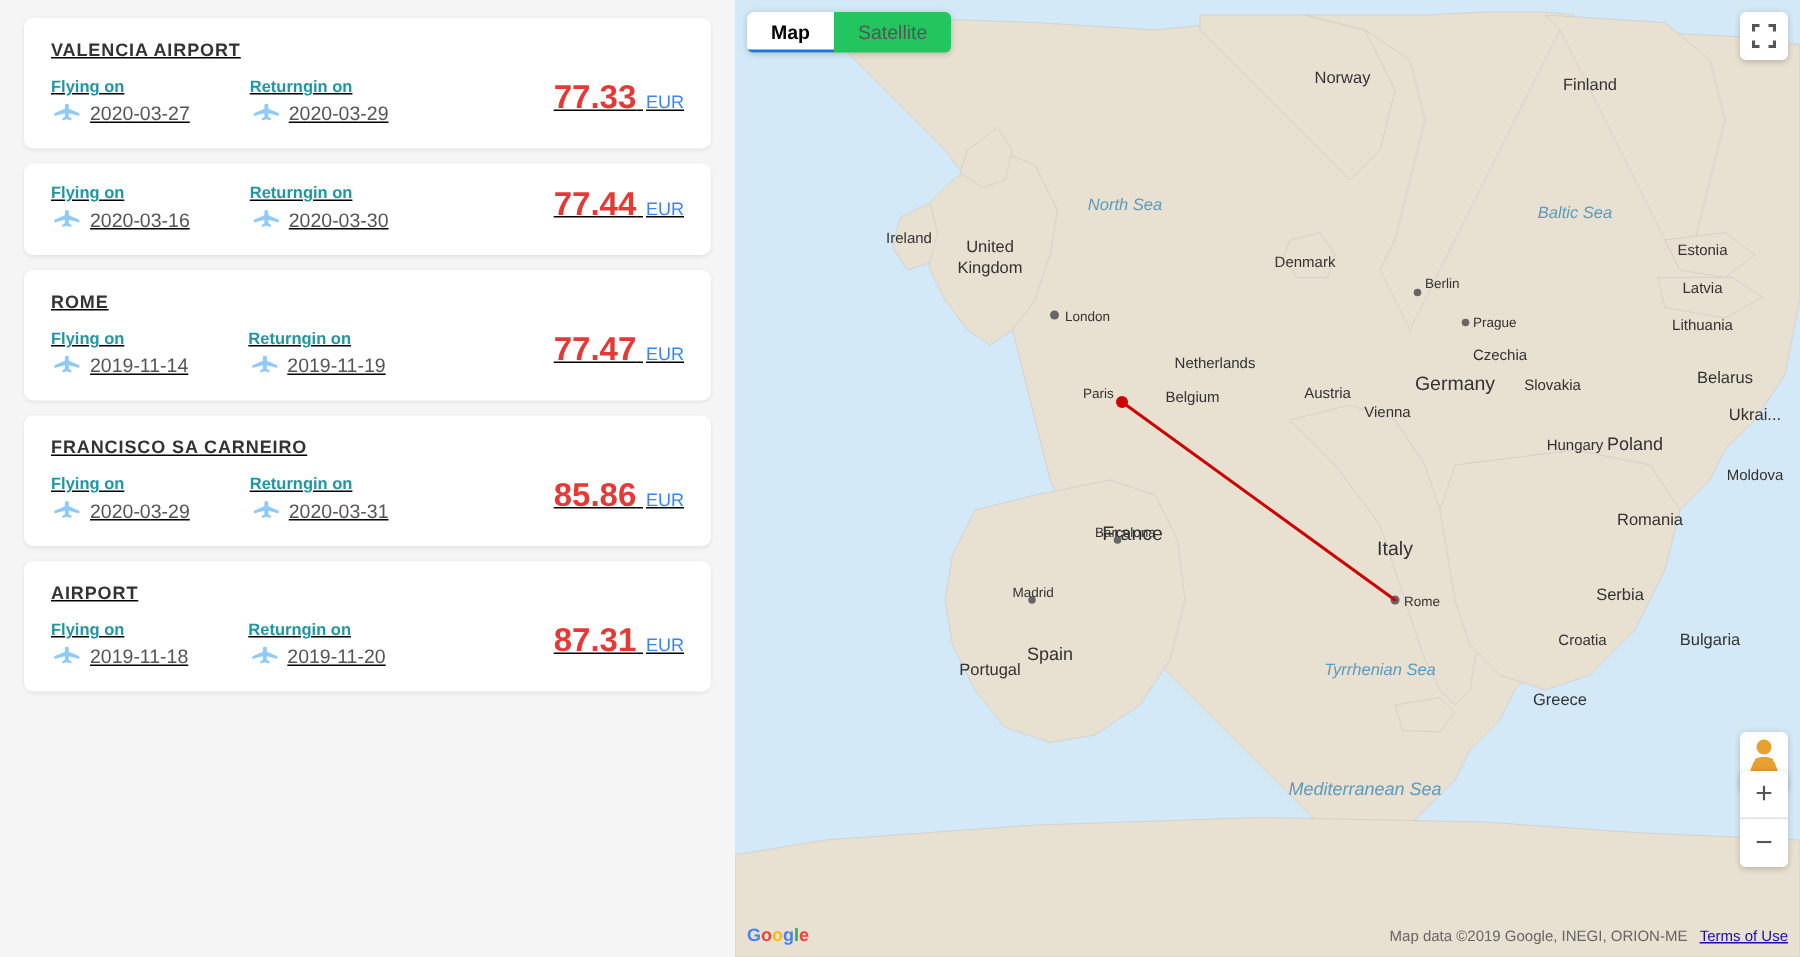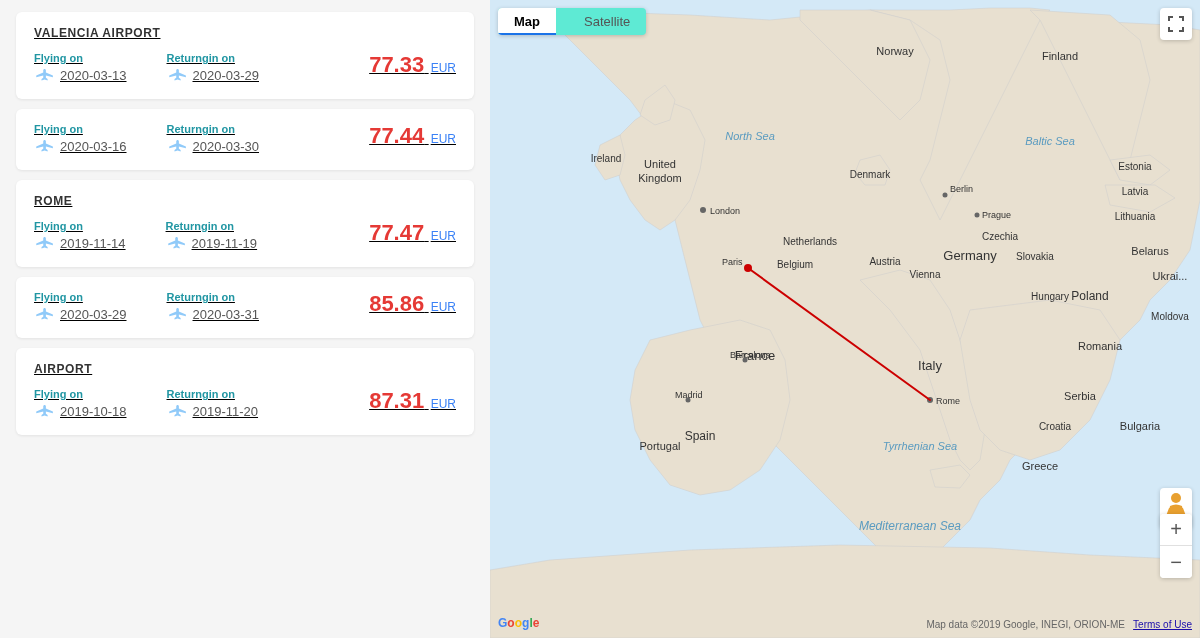--- a/index.html
+++ b/index.html
@@ -115,13 +115,12 @@
       position: absolute;
       top: 8px;
       left: 8px;
-      background: #5eead4;
+      background: #22c55e;
       border-radius: 4px;
       box-shadow: 0 1px 4px rgba(0,0,0,0.2);
       display: flex;
       overflow: hidden;
       z-index: 10;
-      gap: 12px;
     }
 
     .map-tab {

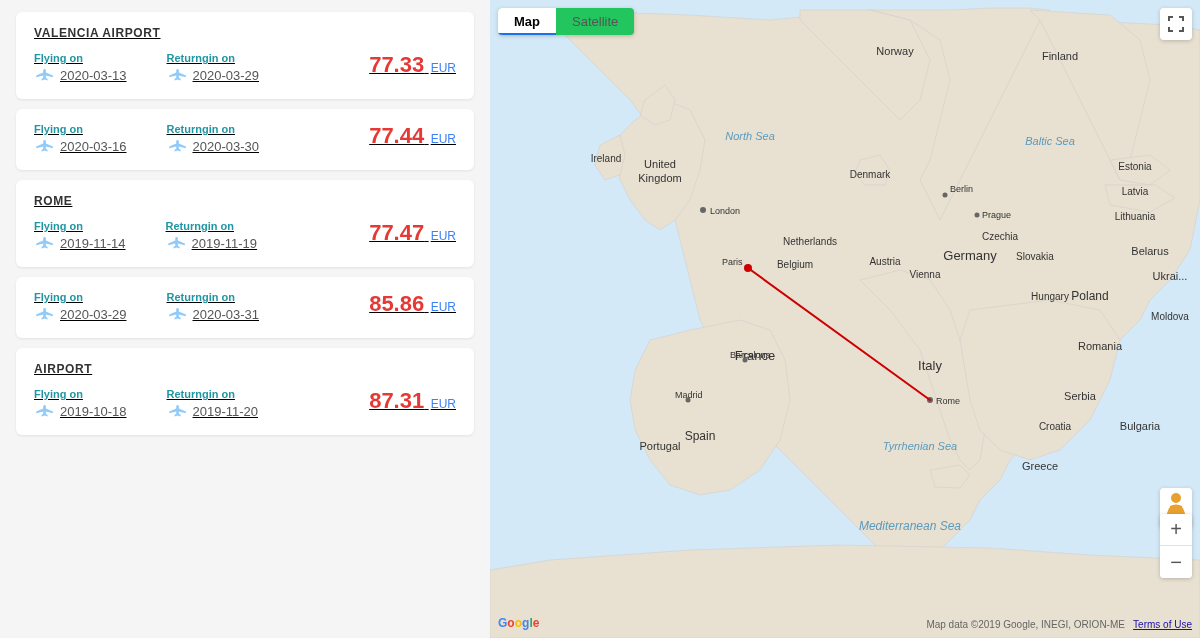--- a/index.html
+++ b/index.html
@@ -252,7 +252,7 @@
               <span class="plane-icon"><svg viewBox="0 0 24 16" fill="none" xmlns="http://www.w3.org/2000/svg" style="width:22px;height:14px">
     <path d="M21 7.5L13 4V1.5C13 0.67 12.33 0 11.5 0C10.67 0 10 0.67 10 1.5V4L2 7.5V9.5L10 7.5V10L8 11.5V13L11.5 12L15 13V11.5L13 10V7.5L21 9.5V7.5Z" fill="#90caf9"></path>
   </svg></span>
-              <span class="date-value">2020-03-13</span>
+              <span class="date-value">2020-03-27</span>
             </div>
           </div>
           <div class="date-group">

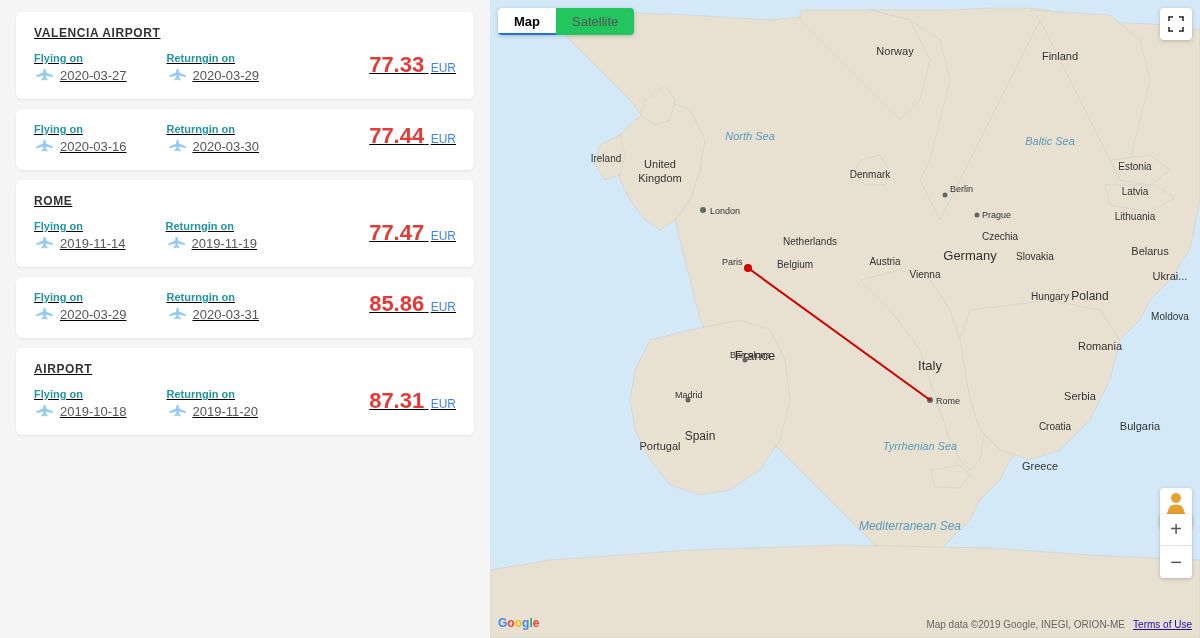--- a/index.html
+++ b/index.html
@@ -329,6 +329,7 @@
       </div>
     </div>
     <div class="flight-card">
+      <div class="airport-name">FRANCISCO SA CARNEIRO</div>
       <div class="flight-info-row">
         <div class="flight-dates">
           <div class="date-group">

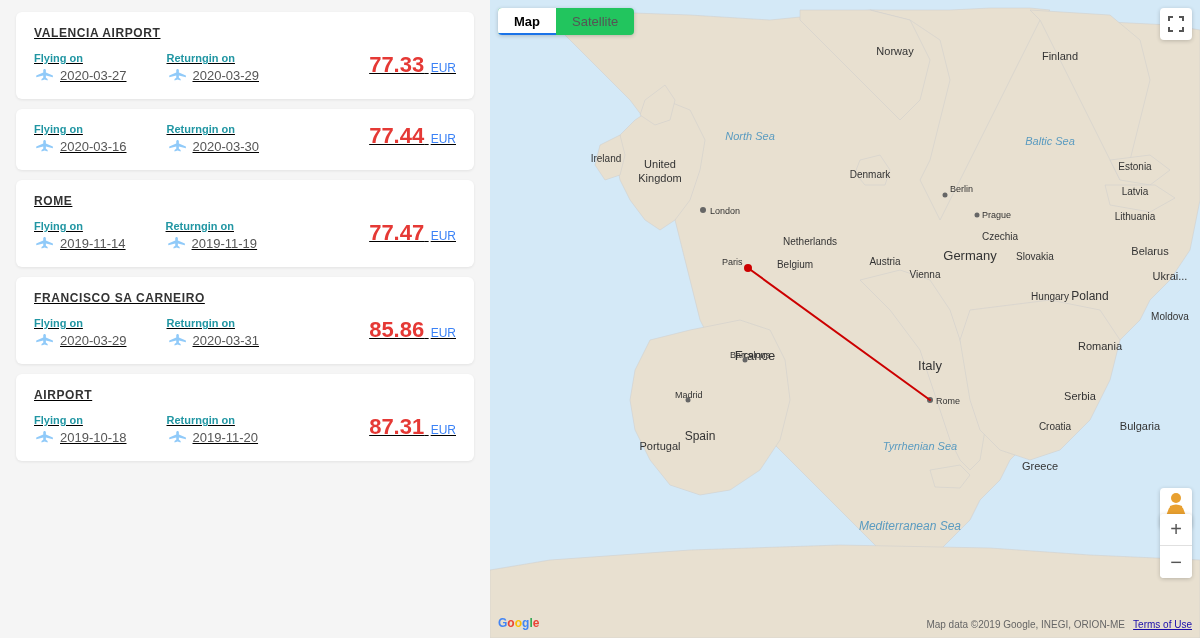--- a/index.html
+++ b/index.html
@@ -367,7 +367,7 @@
               <span class="plane-icon"><svg viewBox="0 0 24 16" fill="none" xmlns="http://www.w3.org/2000/svg" style="width:22px;height:14px">
     <path d="M21 7.5L13 4V1.5C13 0.67 12.33 0 11.5 0C10.67 0 10 0.67 10 1.5V4L2 7.5V9.5L10 7.5V10L8 11.5V13L11.5 12L15 13V11.5L13 10V7.5L21 9.5V7.5Z" fill="#90caf9"></path>
   </svg></span>
-              <span class="date-value">2019-10-18</span>
+              <span class="date-value">2019-11-18</span>
             </div>
           </div>
           <div class="date-group">

